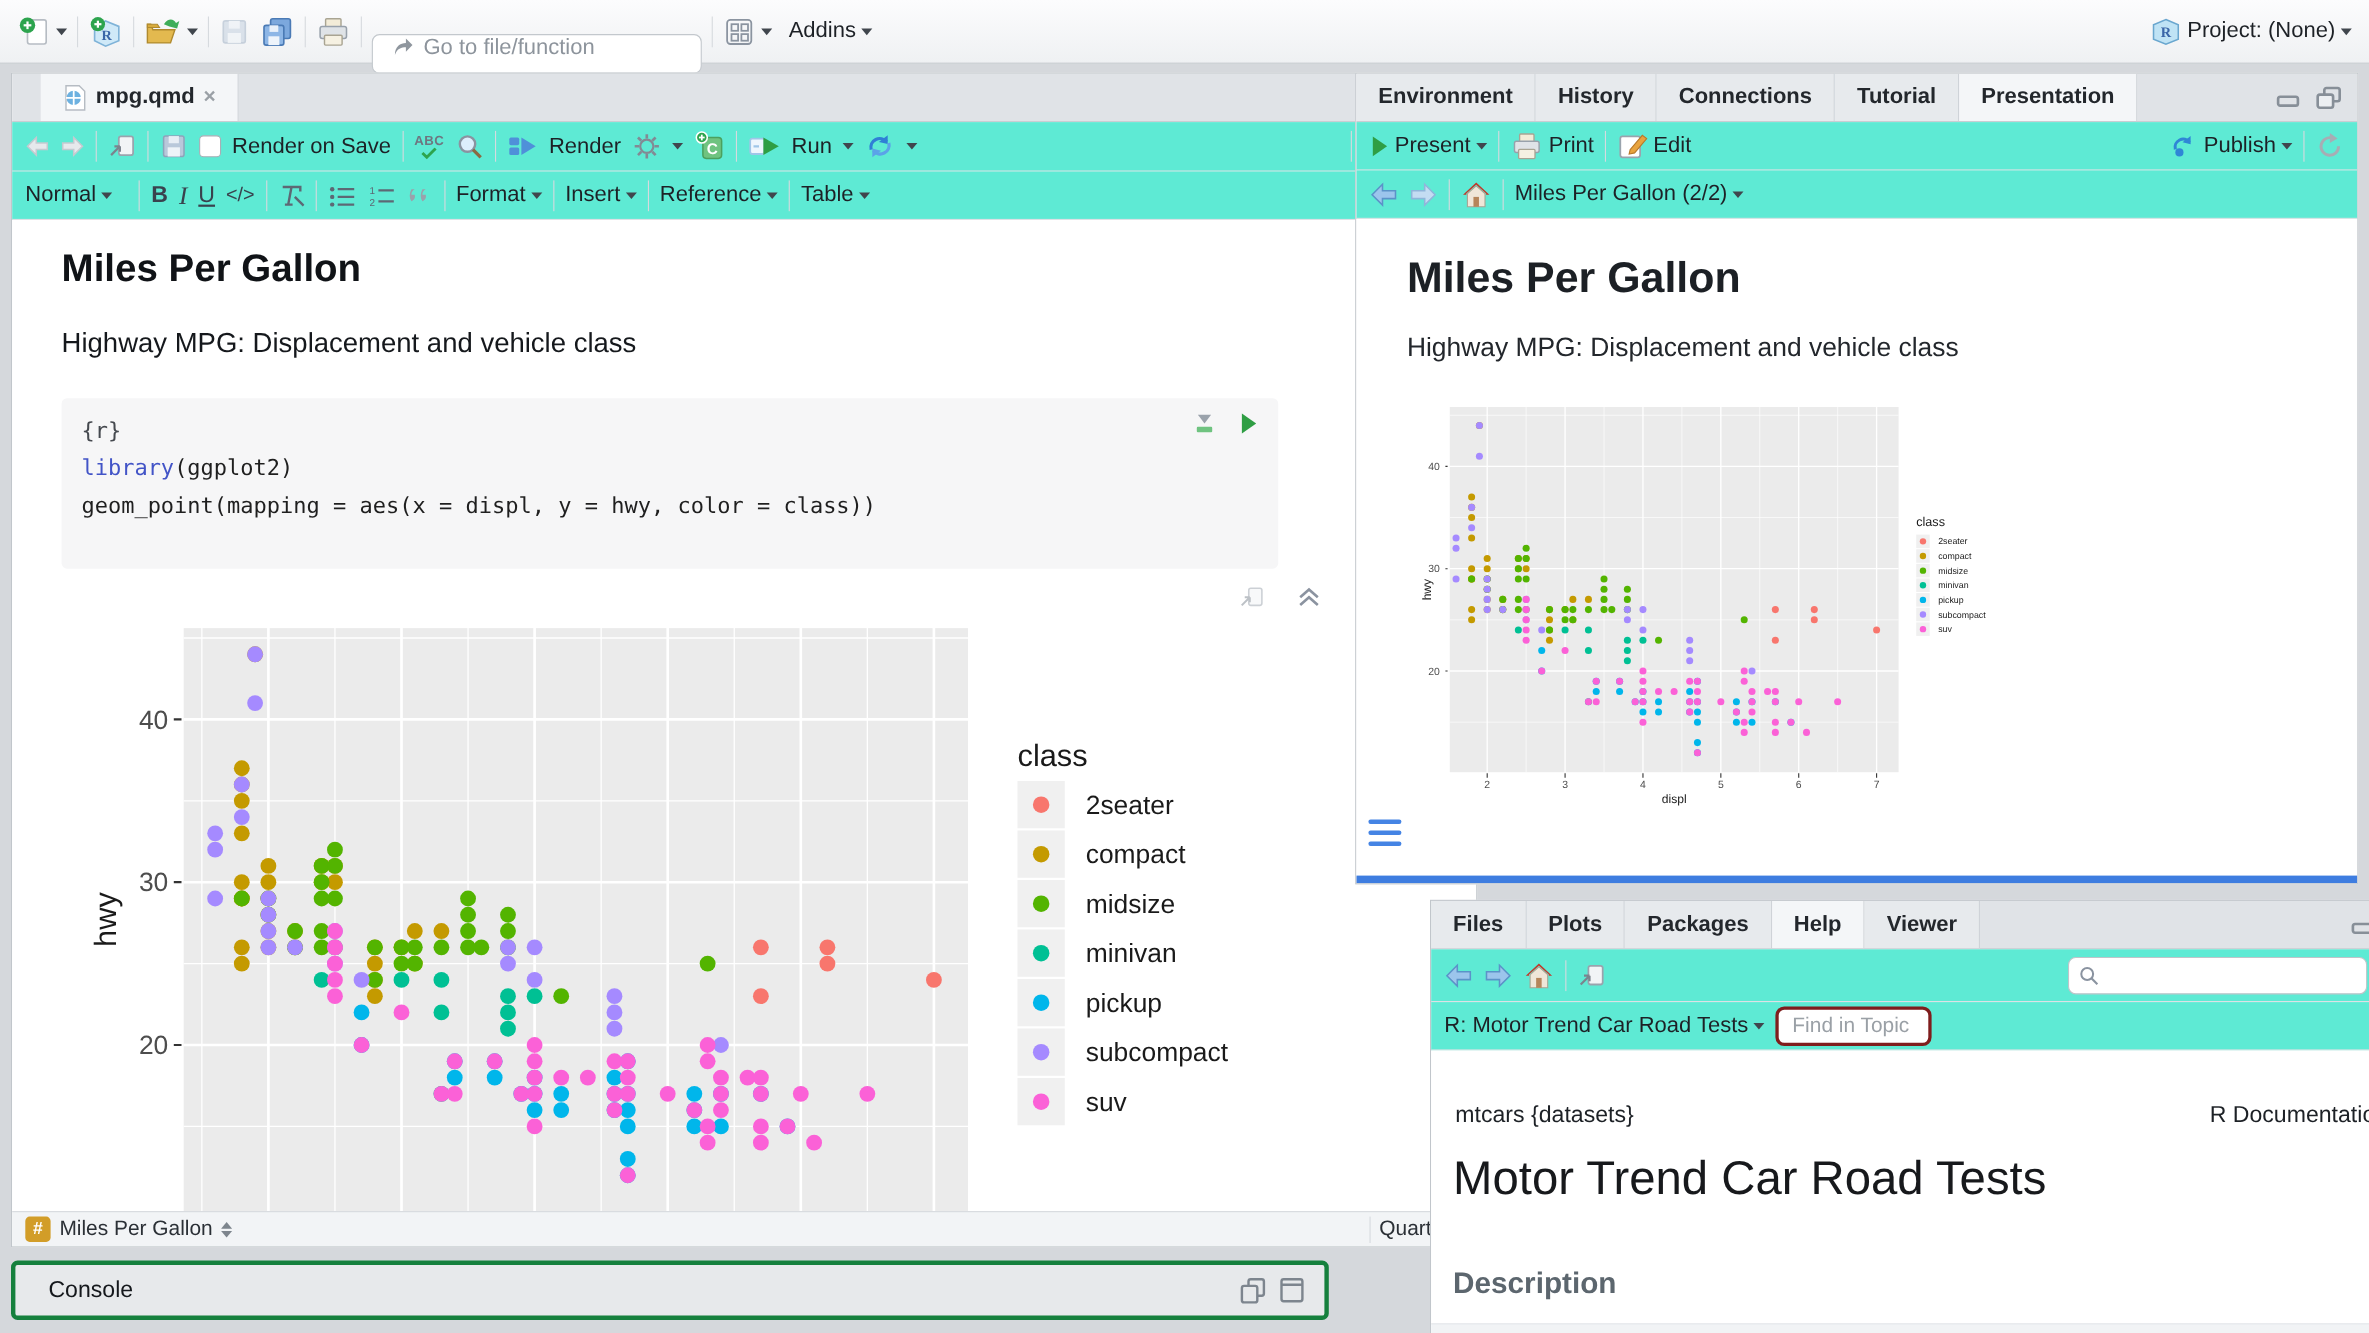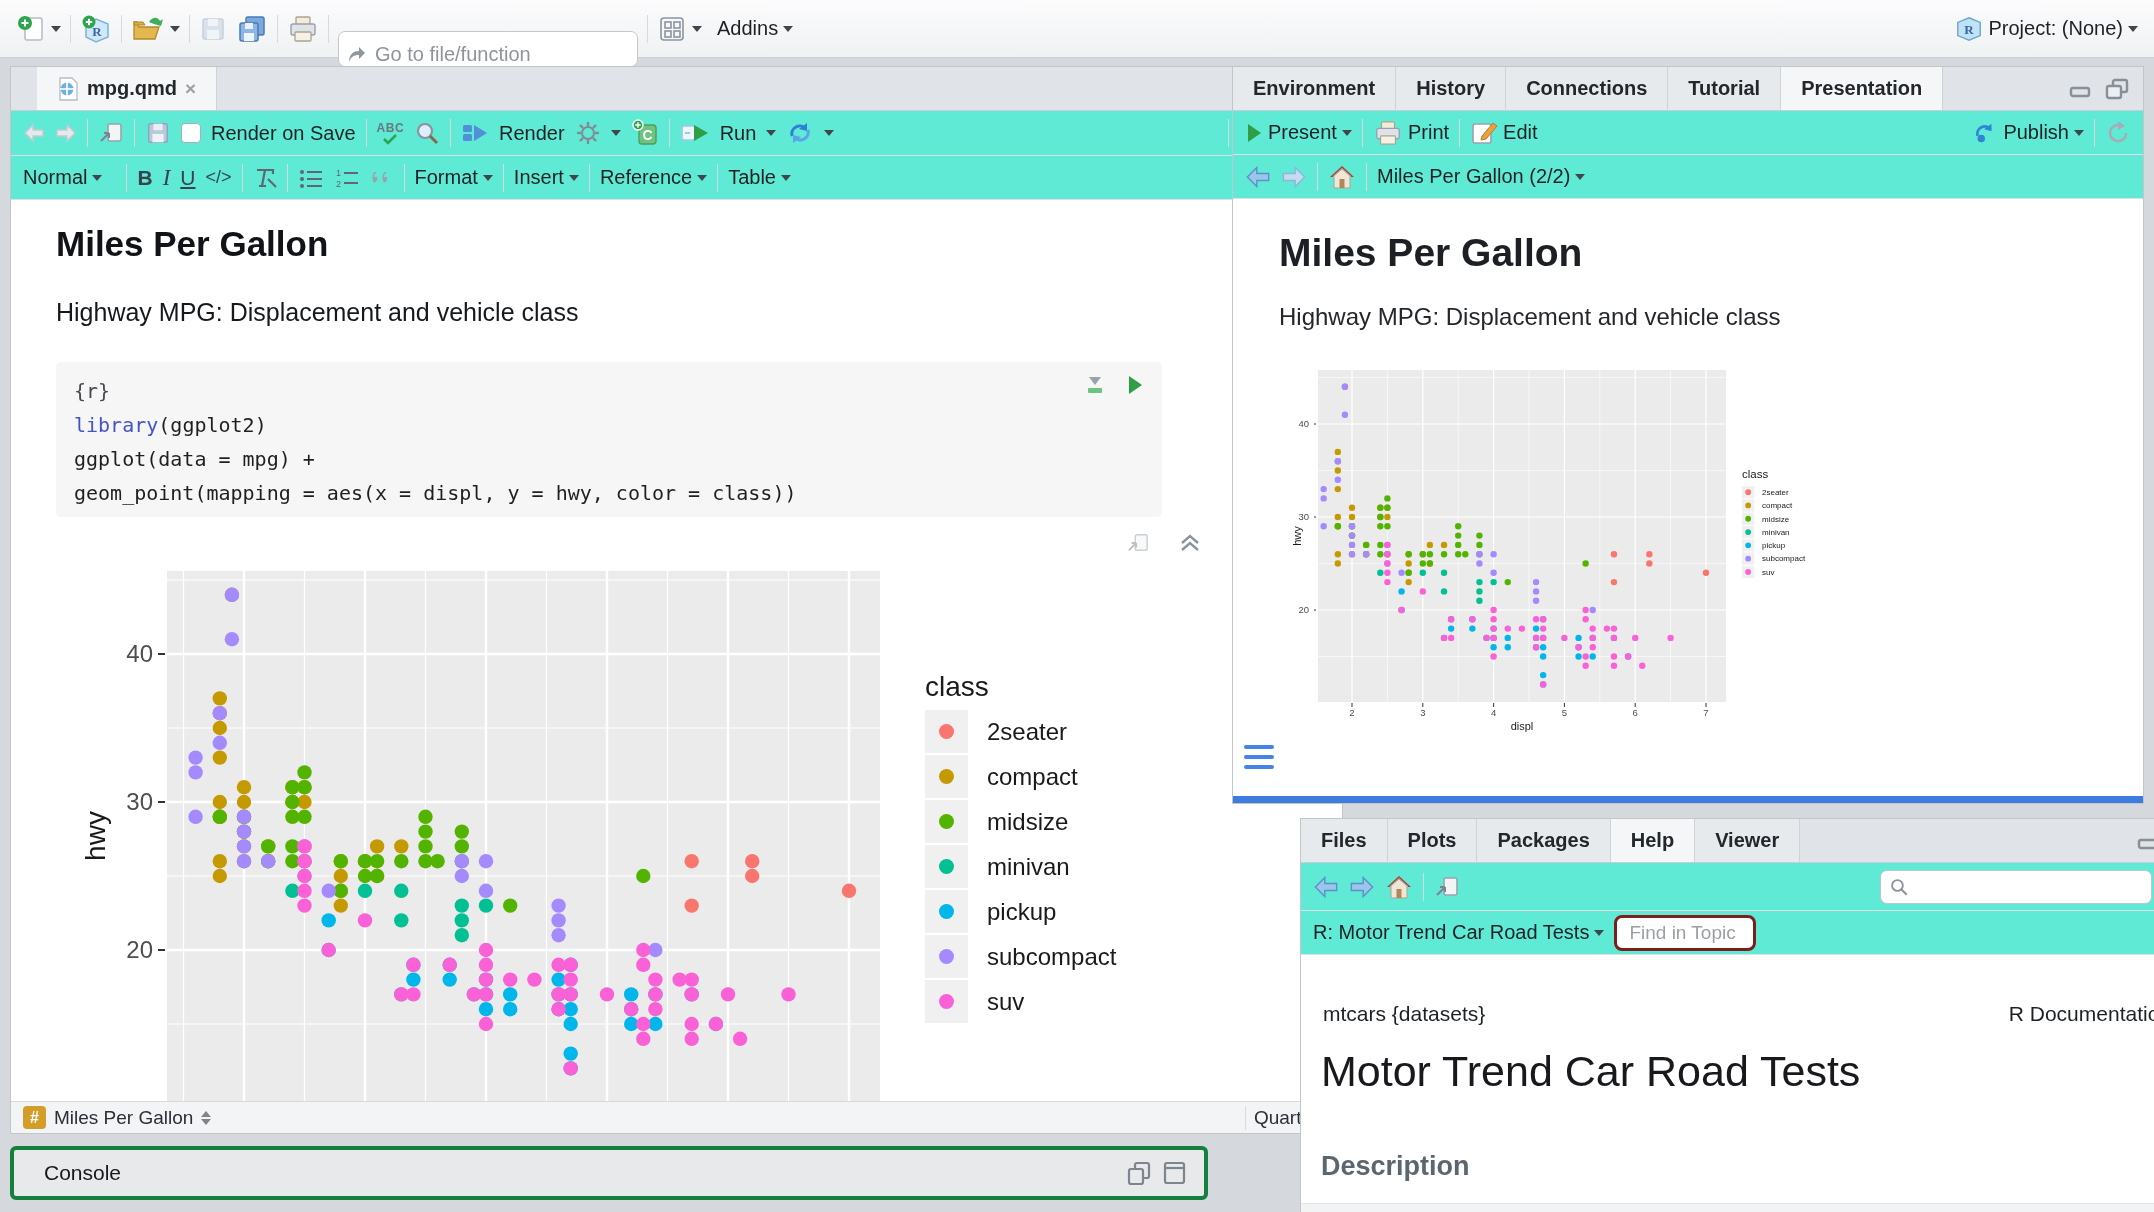--- a/index.html
+++ b/index.html
@@ -15,8 +15,8 @@
 .tbtn { display: flex; align-items: center; gap: 5px; flex: 0 0 auto; }
 .caret { width: 0; height: 0; border-left: 5px solid transparent; border-right: 5px solid transparent;
   border-top: 6px solid #40464d; flex: 0 0 auto; }
-.goto-box { display: flex; align-items: flex-end; gap: 8px; width: 300px; height: 36px;
-  background: #fff; border: 1px solid #c3c8cd; border-radius: 7px; padding: 0 6px; margin-top: 41px; }
+.goto-box { display: flex; align-items: flex-start; gap: 8px; width: 300px; height: 36px;
+  background: #fff; border: 1px solid #c3c8cd; border-radius: 7px; padding: 0 16px; margin-top: 41px; }
 .goto-box input { border: none; outline: none; font-size: 20px; width: 220px;
   font-family: "Liberation Sans", sans-serif; color: #333; background: transparent; }
 .goto-box input::placeholder { color: #8d949c; }

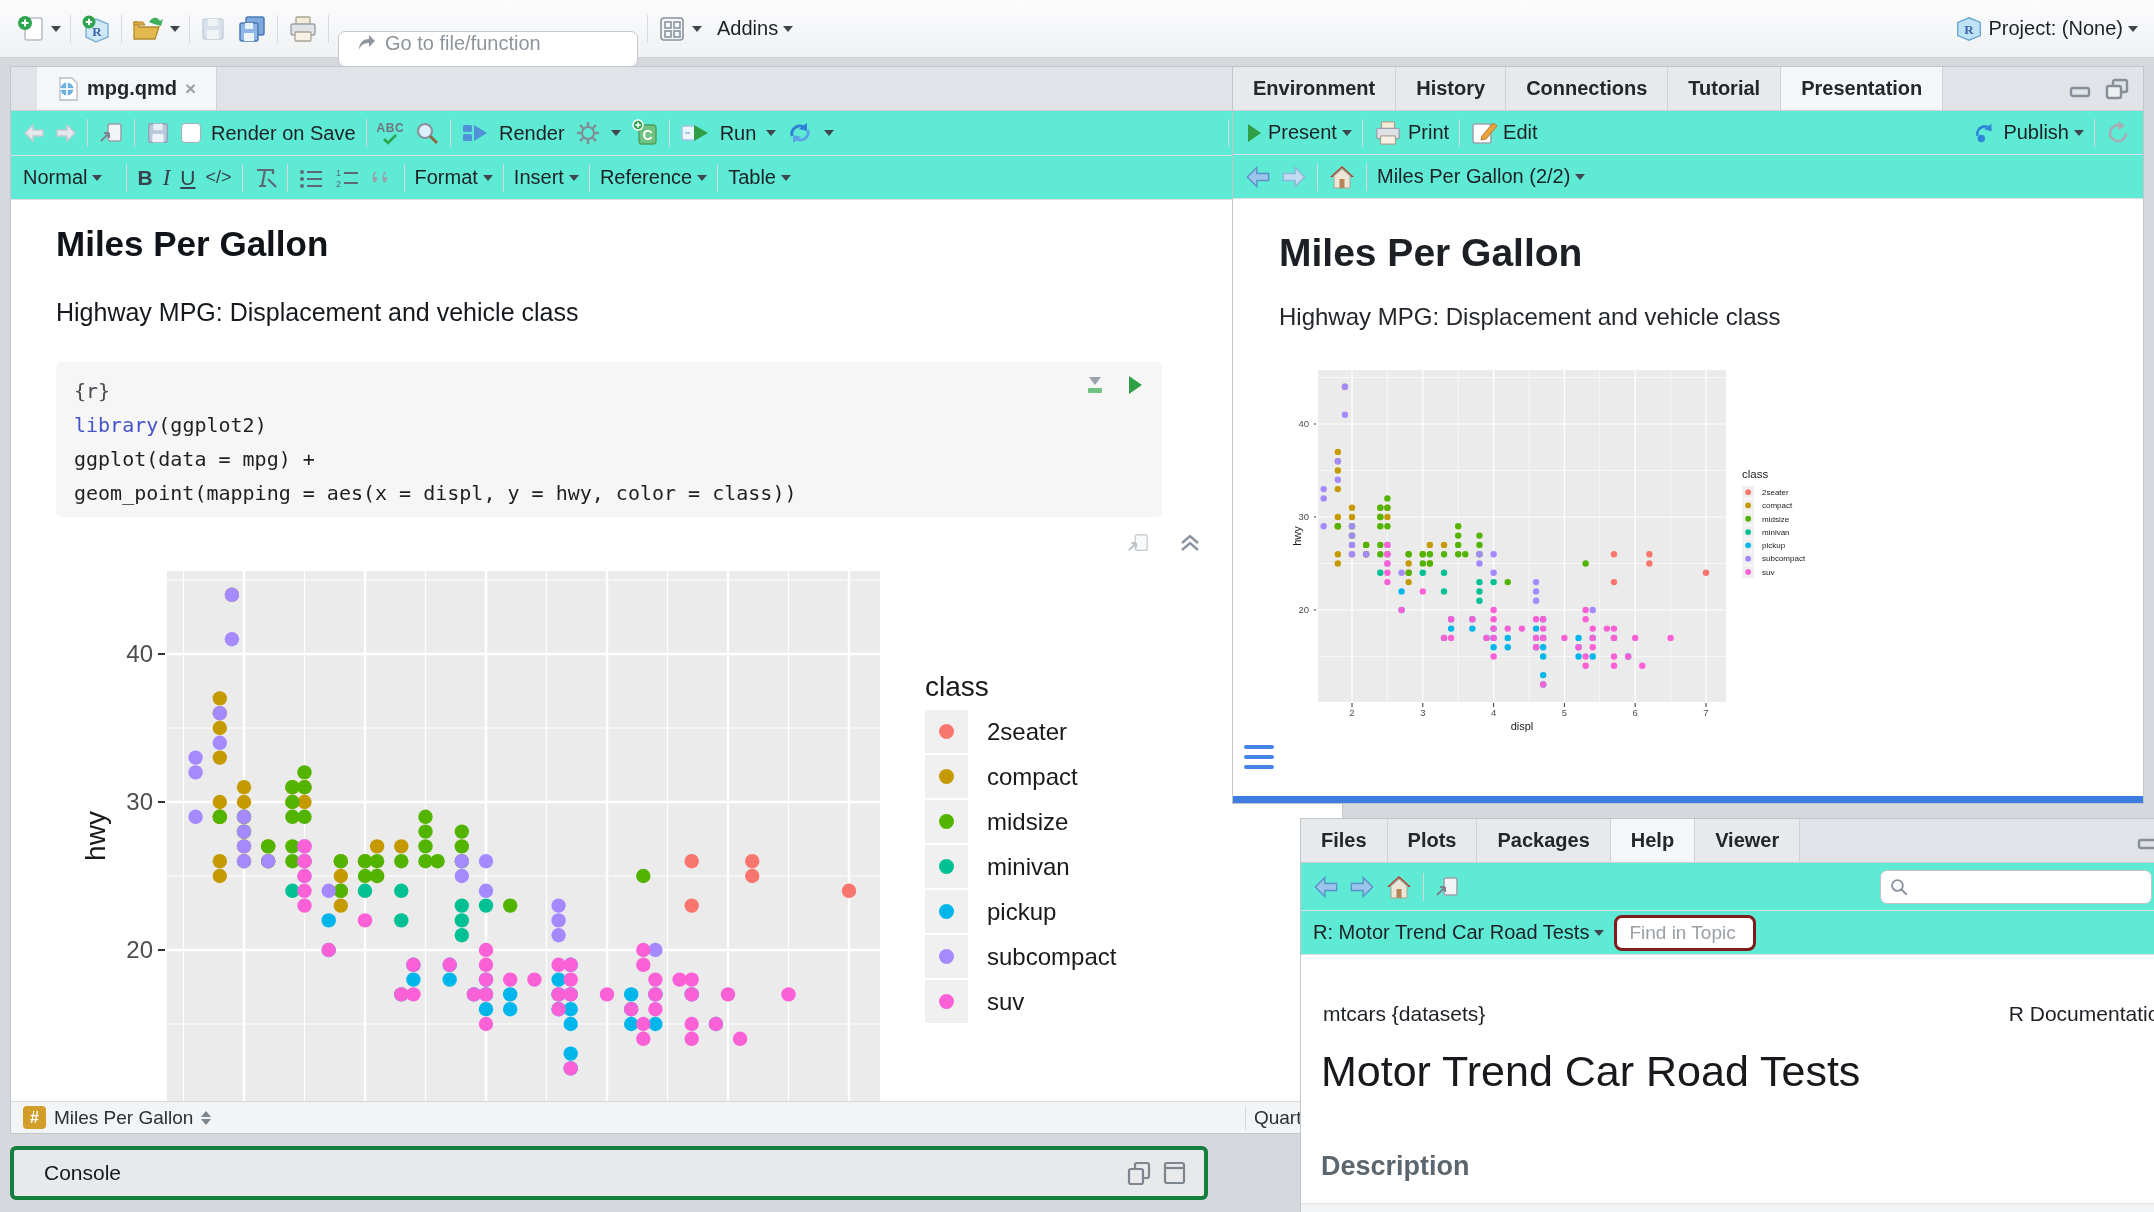--- a/index.html
+++ b/index.html
@@ -353,7 +353,6 @@
         <div id="chunk-code">
             <div style="color: rgb(69, 73, 79);">{r}</div>
             <div><span style="color: rgb(66, 84, 199);">library</span><span style="color: rgb(31, 31, 31);">(ggplot2)</span></div>
-            <div><span style="color: rgb(31, 31, 31);">ggplot(data = mpg) +</span></div>
             <div><span style="color: rgb(31, 31, 31);">  geom_point(mapping = aes(x = displ, y = hwy, color = class))</span></div>
           </div>
         <div class="chunk-icons">

